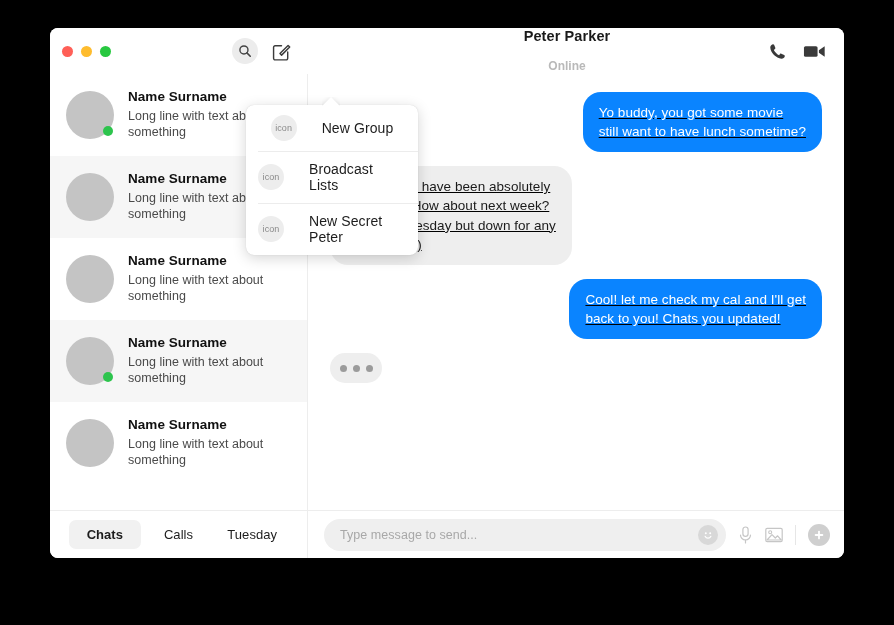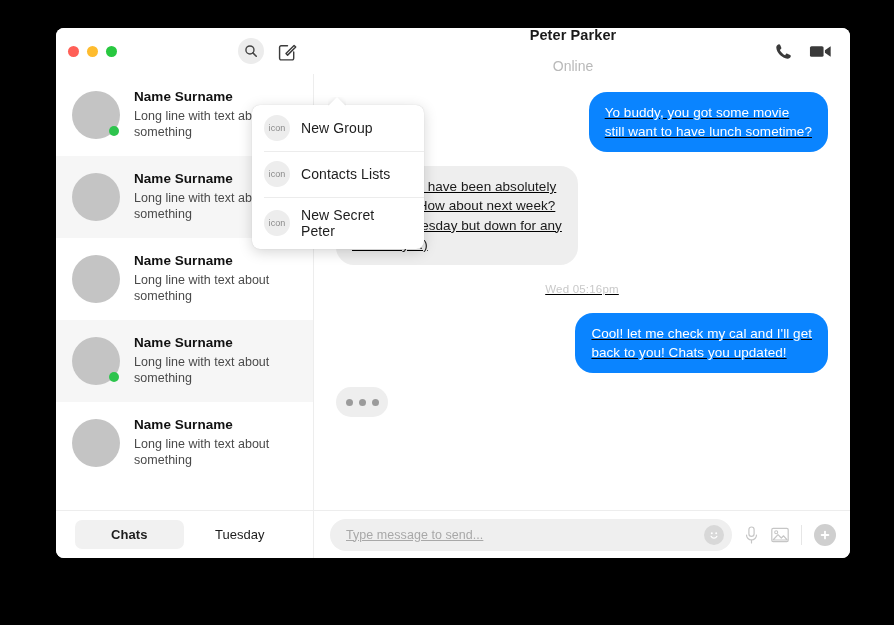--- a/index.html
+++ b/index.html
@@ -12,7 +12,7 @@
 
   #app-window {
     position: absolute;
-    left: 56px; top: 28px;
+    left: 50px; top: 28px;
     width: 794px; height: 530px;
     background: #ffffff;
     border-radius: 8px;

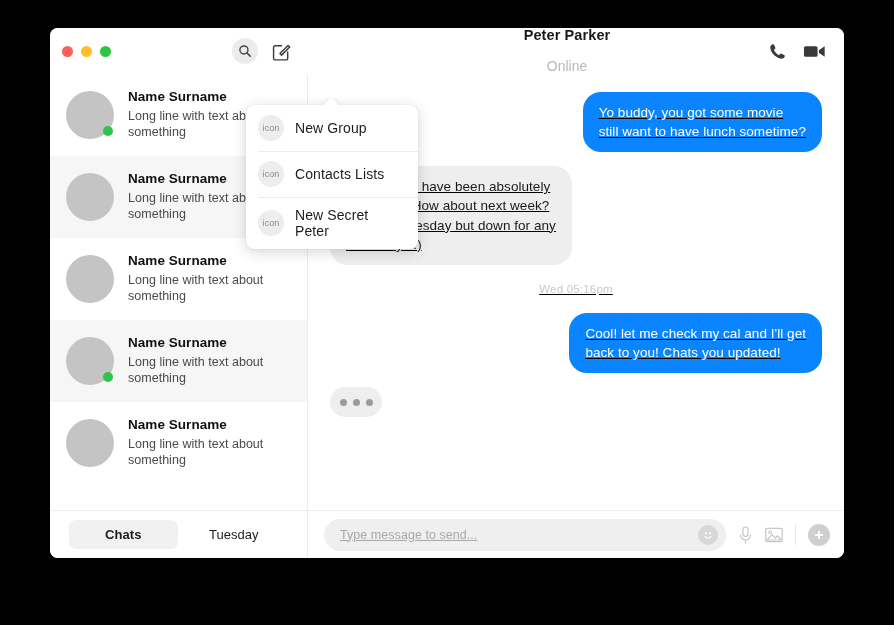--- a/index.html
+++ b/index.html
@@ -59,7 +59,7 @@
     letter-spacing: 0.1px; line-height: 1.15;
   }
   .chat-peer-status {
-    font-size: 14px; color: #b9b9b9; margin-top: 14px; line-height: 1.2;
+    font-size: 12px; color: #b9b9b9; margin-top: 14px; line-height: 1.2; font-weight: bold;
   }
   .chat-call-actions { display: flex; align-items: center; gap: 16px; margin-left: auto; }
 

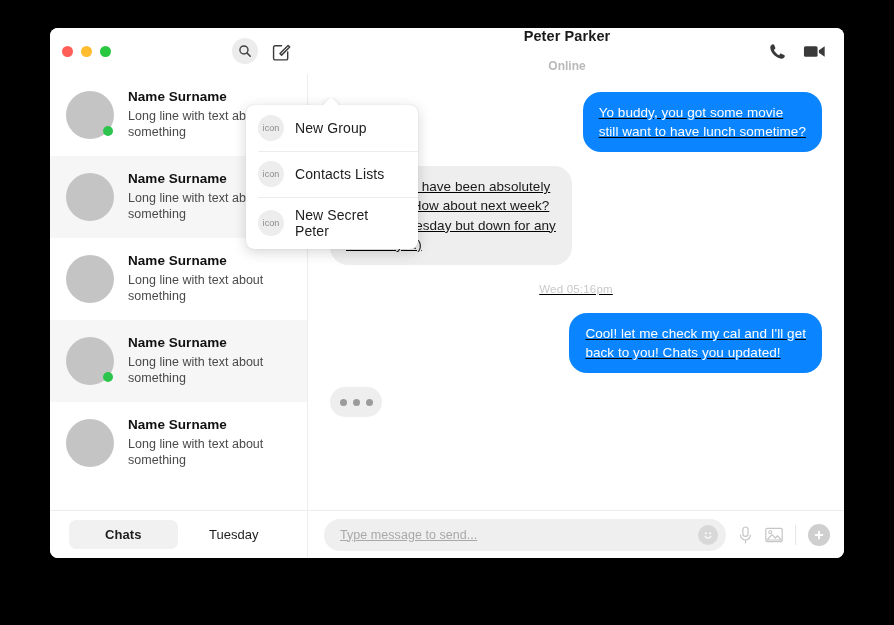--- a/index.html
+++ b/index.html
@@ -213,9 +213,10 @@
     box-shadow: 0 0 5px rgba(0,0,0,0.10);
   }
   .dd-item {
-    display: flex; align-items: center; gap: 11px;
+    display: flex; align-items: center; gap: 25px;
     padding: 10px 12px;
     position: relative;
+    justify-content: center;
   }
   .dd-item + .dd-item::before {
     content: "";

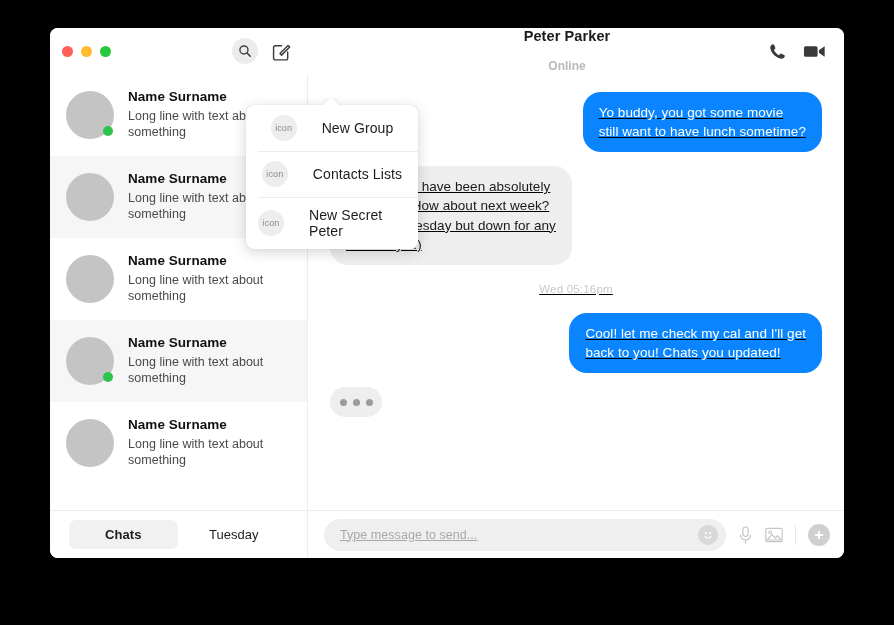--- a/index.html
+++ b/index.html
@@ -431,7 +431,7 @@
 
     <div class="dd-item">
       <span class="dd-icon">icon</span>
-      <span class="dd-label">Contacts Lists</span>
+      <span class="dd-label">Broadcast Lists</span>
     </div>
 
     <div class="dd-item">

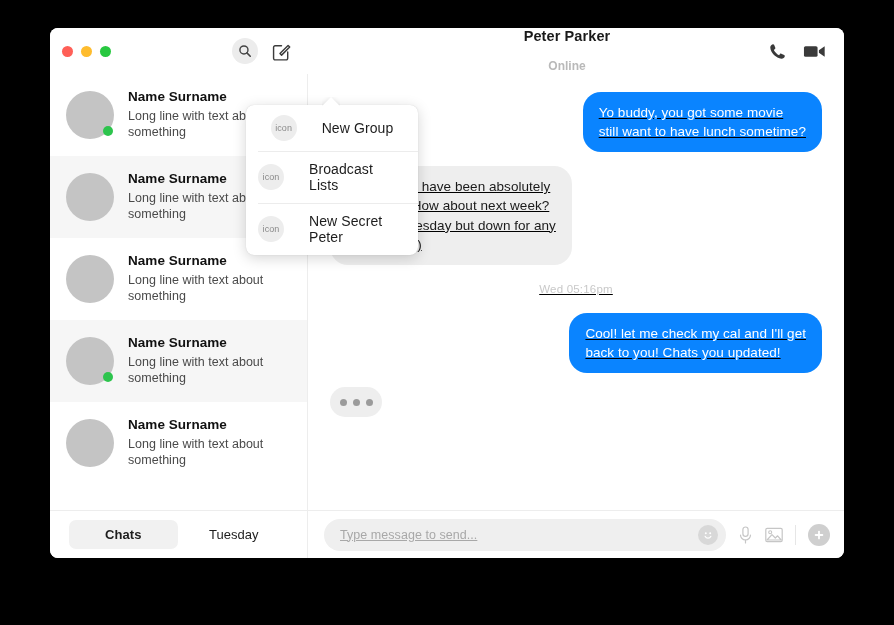--- a/index.html
+++ b/index.html
@@ -365,7 +365,6 @@
 other days :)</div>
         </div>
 
-        <div class="timestamp">Wed 05:16pm</div>
 
         <div class="msg-row out">
           <div class="bubble out">Cool! let me check my cal and I'll get

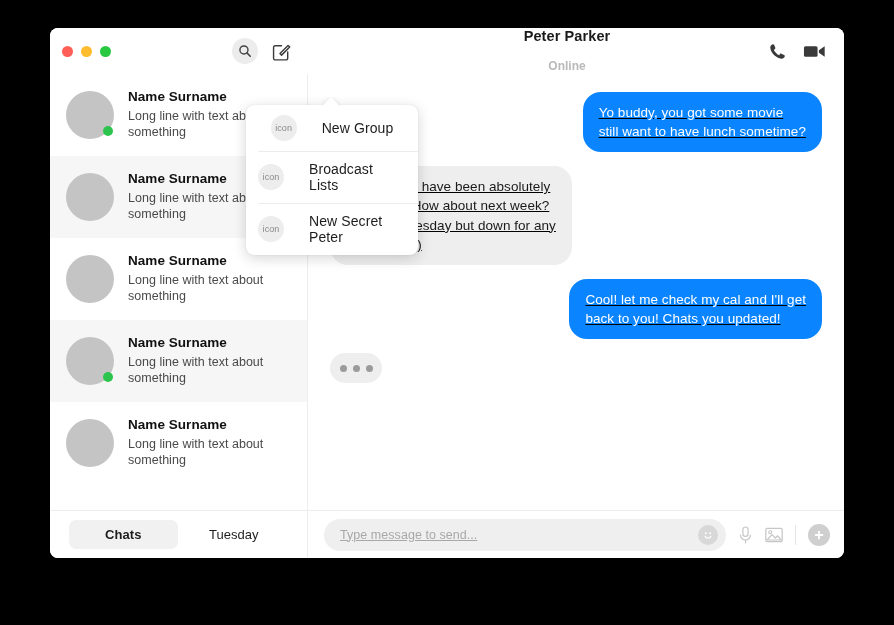--- a/index.html
+++ b/index.html
@@ -346,6 +346,7 @@
 
       <div class="sidebar-tabs">
         <div class="tab active">Chats</div>
+        <div class="tab">Calls</div>
         <div class="tab">Tuesday</div>
       </div>
     </div>

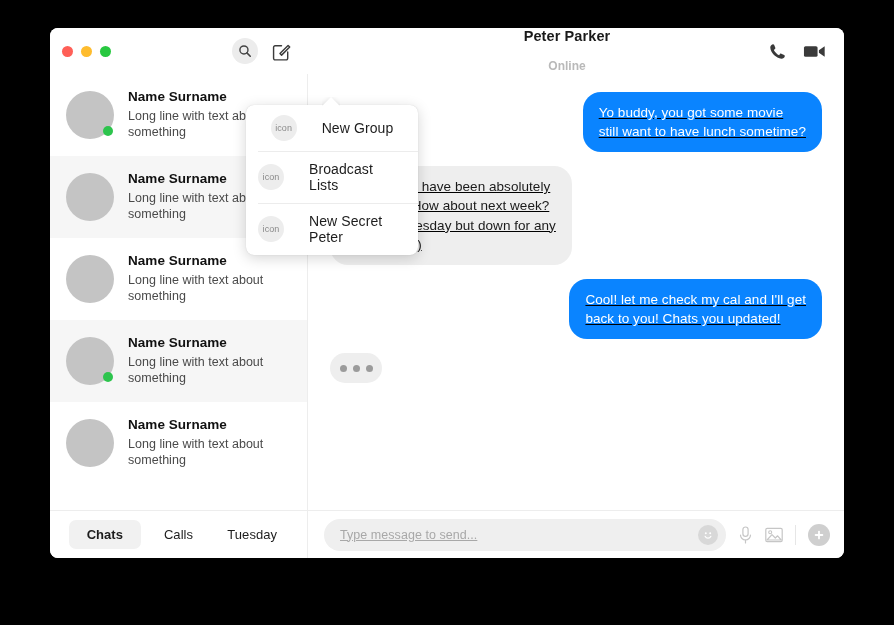--- a/index.html
+++ b/index.html
@@ -173,7 +173,6 @@
   .composer-placeholder {
     font-size: 12.5px; color: #a8a8a8; flex: 1;
     letter-spacing: 0.05px;
-    text-decoration: underline;
   }
   .emoji-btn {
     width: 20px; height: 20px; border-radius: 50%;

